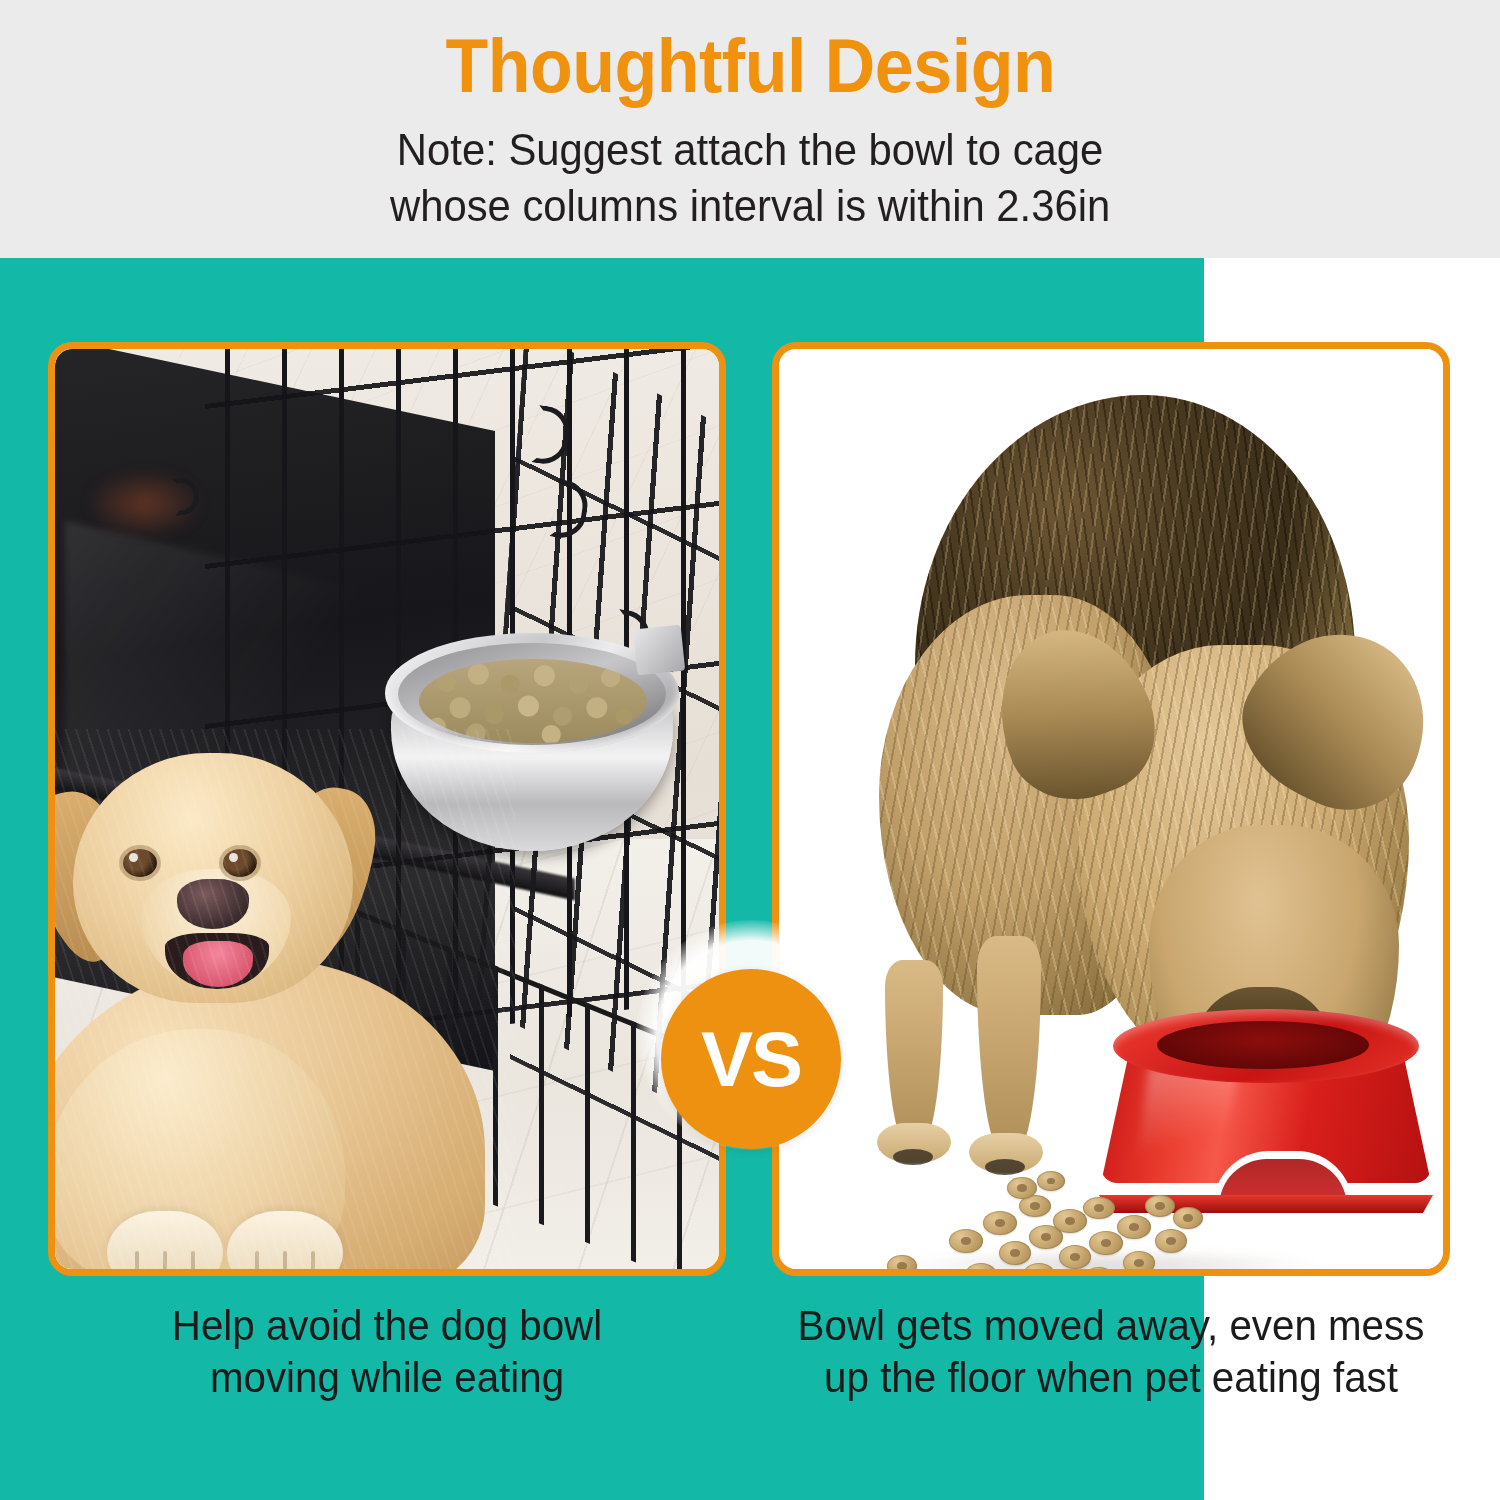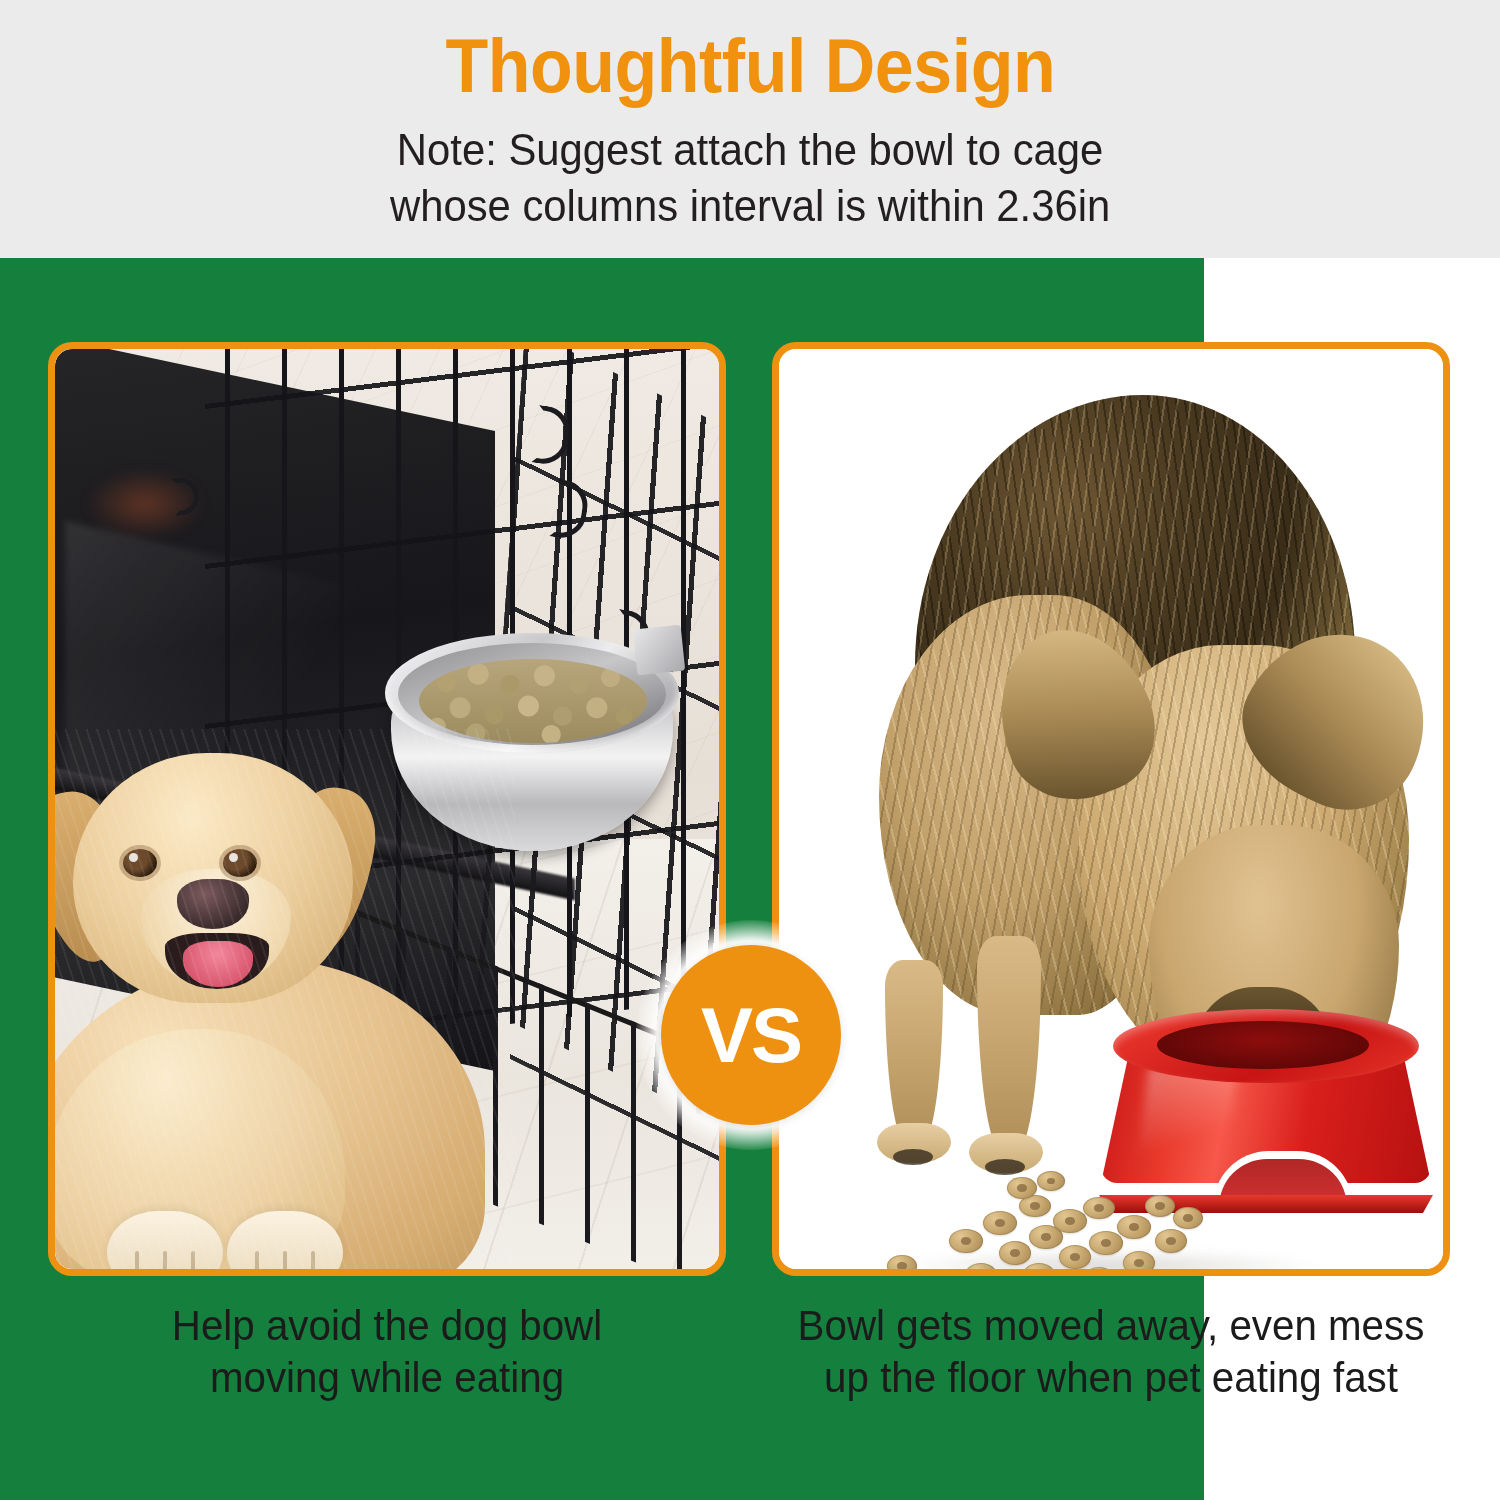--- a/index.html
+++ b/index.html
@@ -16,7 +16,7 @@
     position: relative;
     width: 1204px;
     height: 1500px;
-    background: #15803d;
+    background: #14b8a6;
   }
 
   

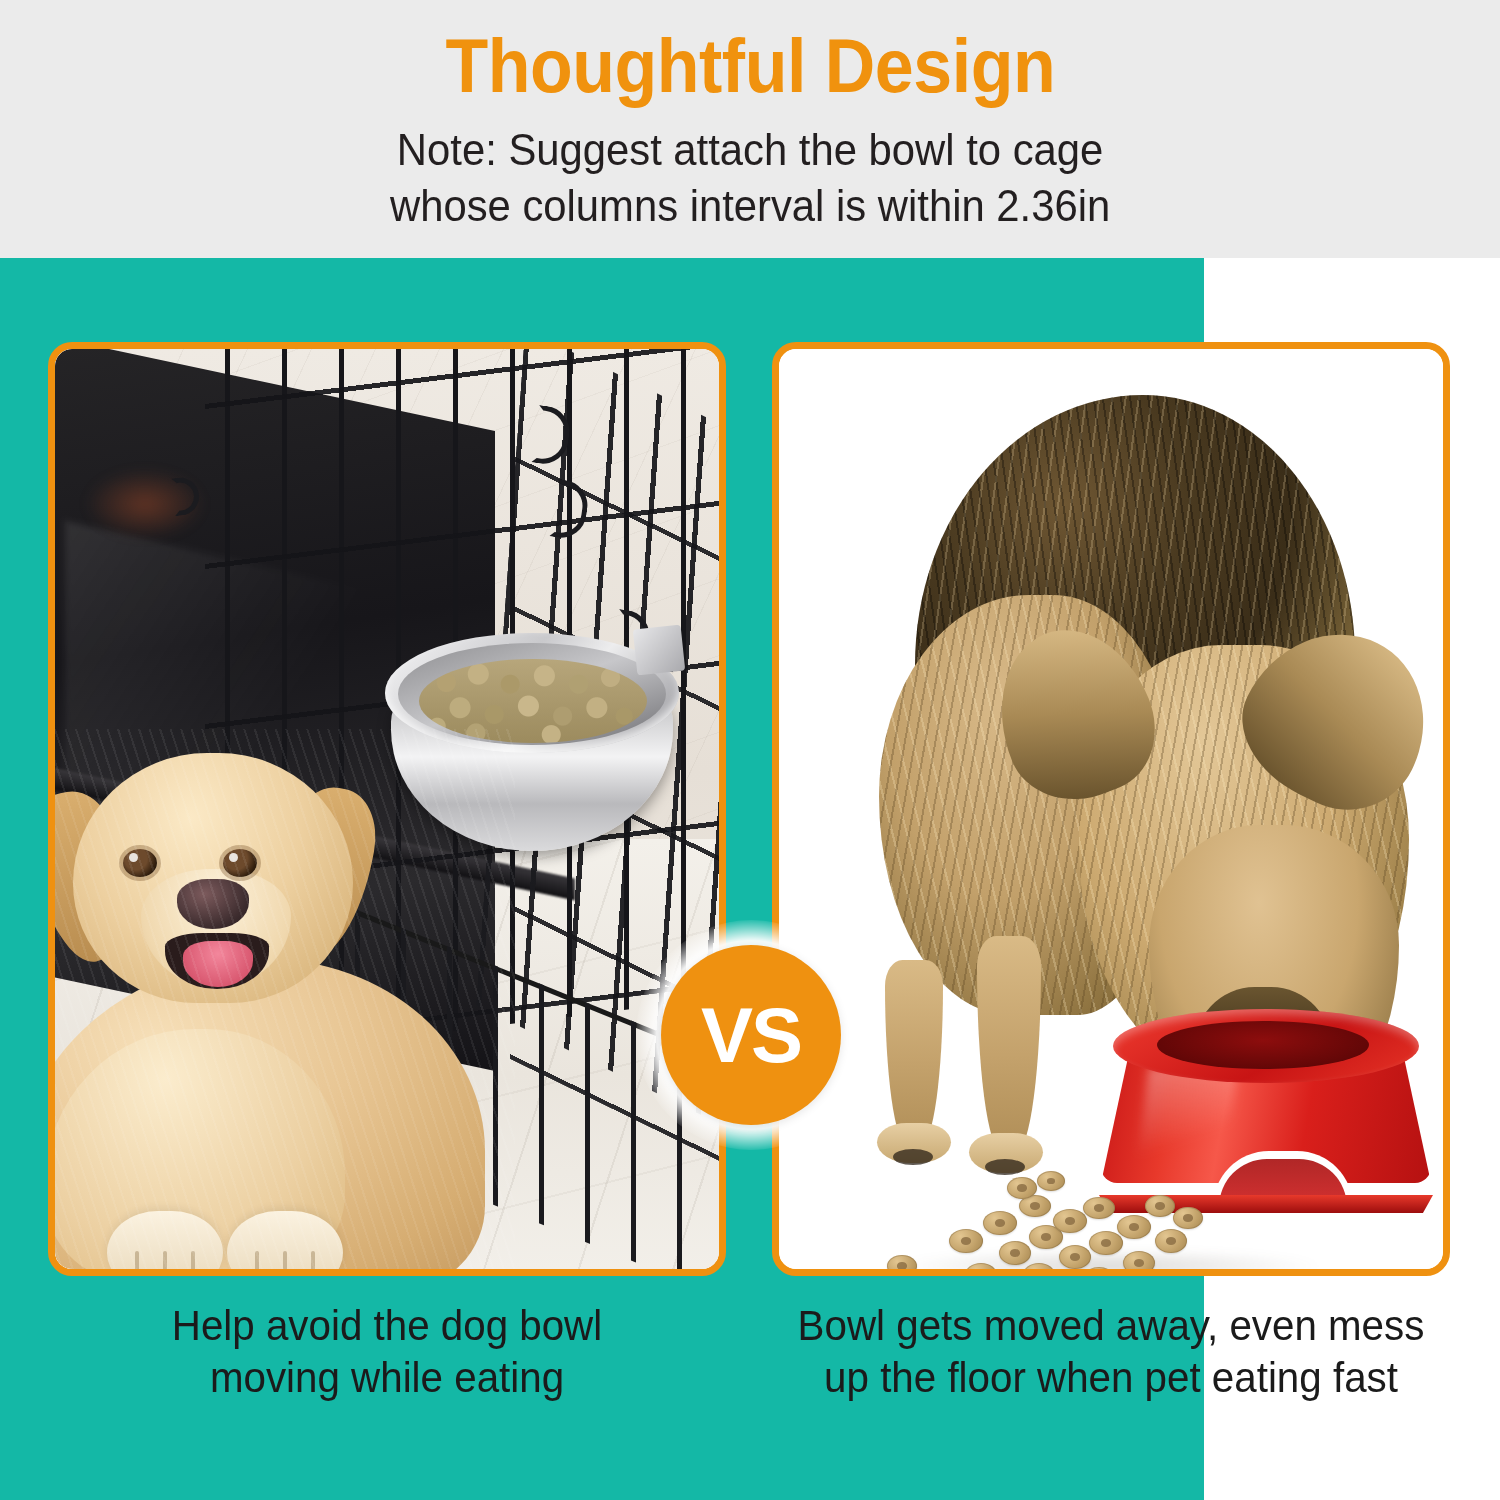--- a/index.html
+++ b/index.html
@@ -458,7 +458,7 @@
     background: radial-gradient(circle, rgba(255,255,255,.95) 0 58%, rgba(255,255,255,0) 72%);
   }
   .vs-badge {
-    position:absolute; left:661px; top:687px;
+    position:absolute; left:661px; top:711px;
     width:180px; height:180px;
     border-radius:50%;
     background:#ef9110;

